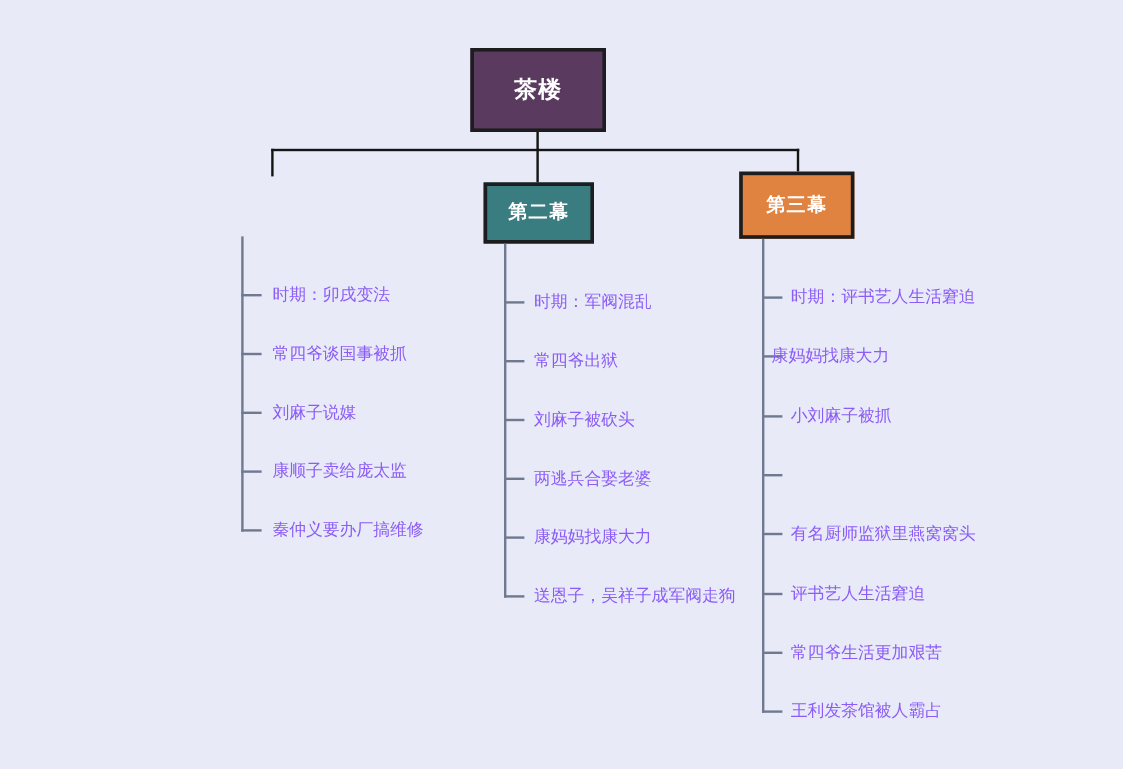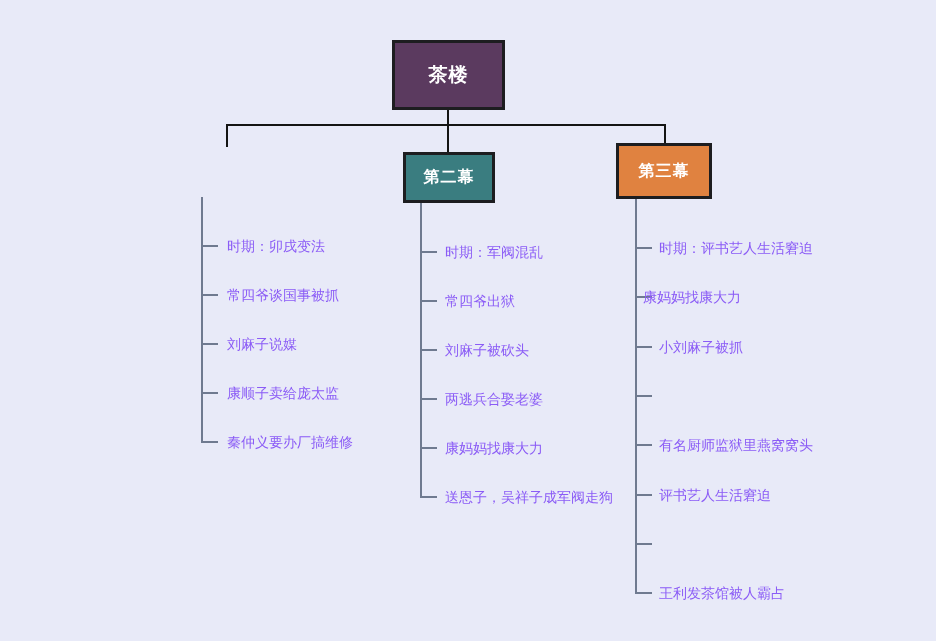--- a/index.html
+++ b/index.html
@@ -110,6 +110,7 @@
     <div class="branch-line" style="left: 635px; top: 494px; width: 17px; height: 2px; background: rgb(111, 122, 144);"></div>
     <div class="leaf-label" style="left: 659px; top: 485px;">评书艺人生活窘迫</div>
     <div class="branch-line" style="left: 635px; top: 543px; width: 17px; height: 2px; background: rgb(111, 122, 144);"></div>
+    <div class="leaf-label" style="left: 659px; top: 534px;">常四爷生活更加艰苦</div>
     <div class="branch-line" style="left: 635px; top: 592px; width: 17px; height: 2px; background: rgb(111, 122, 144);"></div>
     <div class="leaf-label" style="left: 659px; top: 583px;">王利发茶馆被人霸占</div>
   </div>

